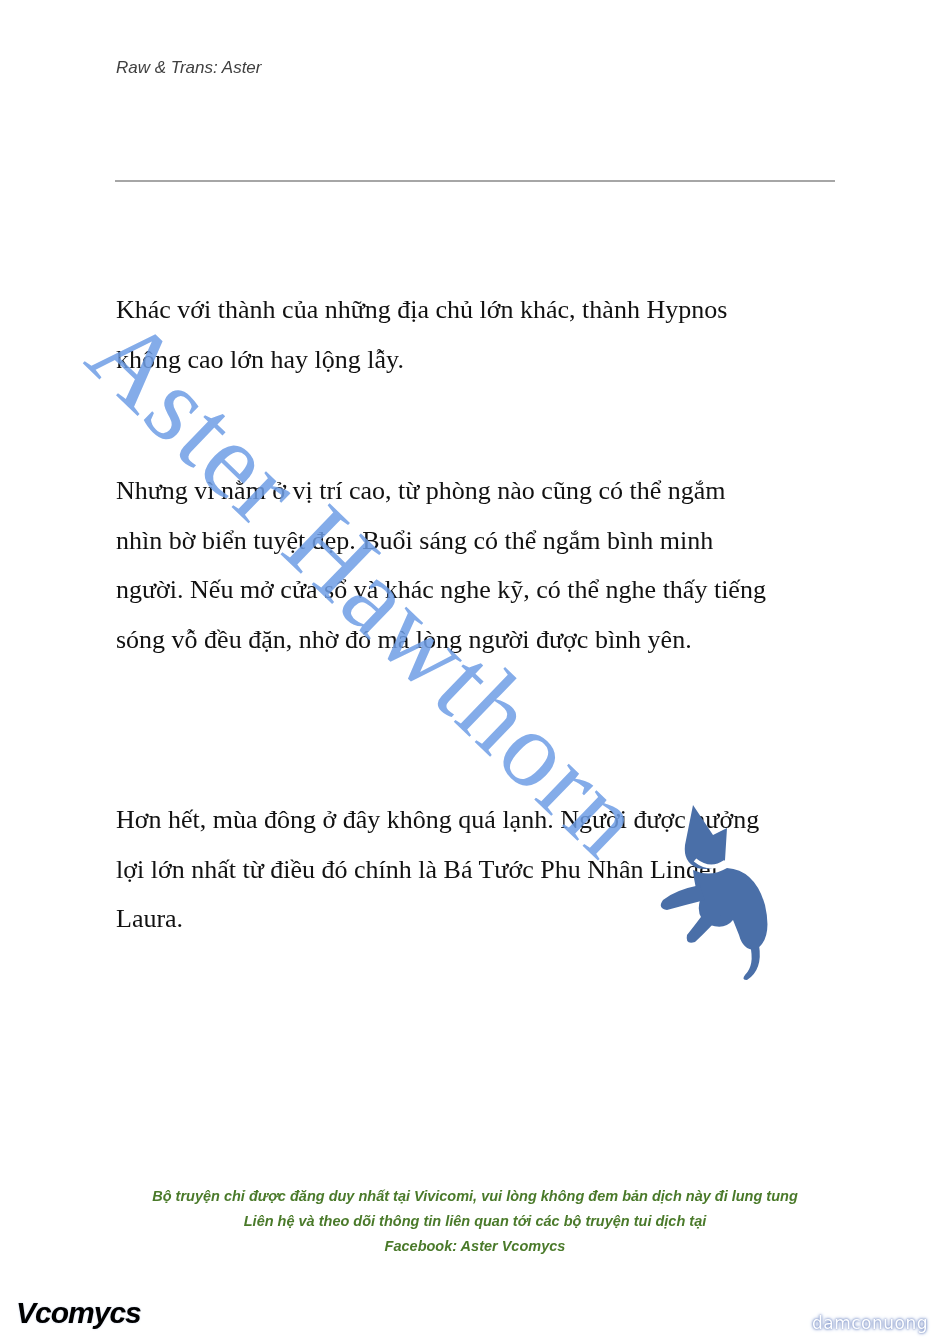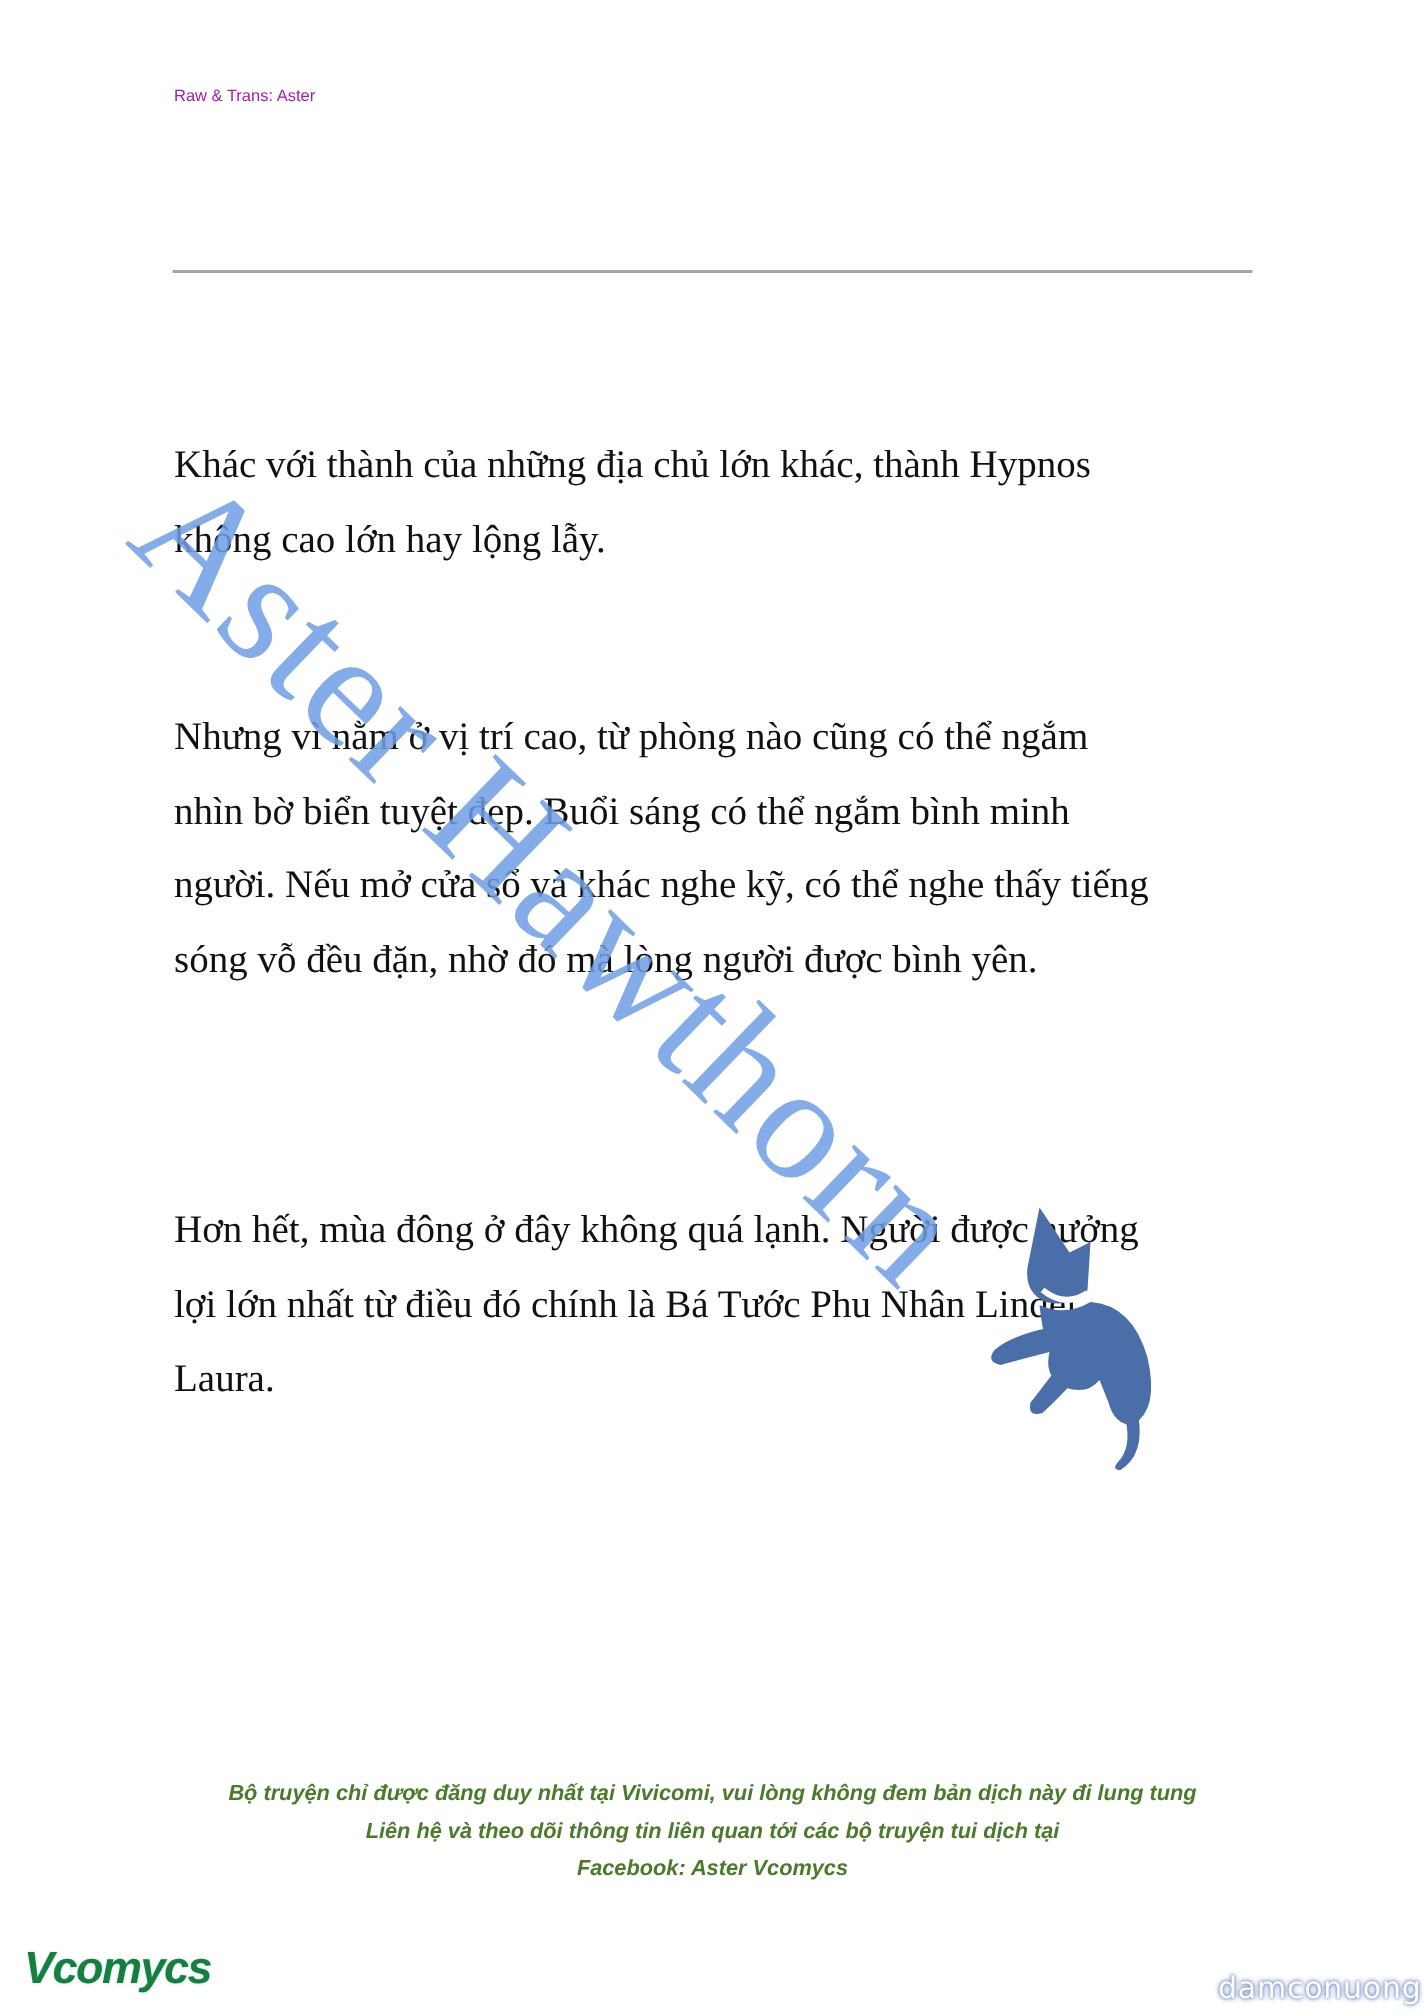--- a/index.html
+++ b/index.html
@@ -8,7 +8,7 @@
     }
     .header-text {
       position: absolute; left: 116px; top: 58px;
-      font-family: "Liberation Sans", sans-serif; font-size: 11px; color: #a21caf;
+      font-family: "Liberation Sans", sans-serif; font-size: 17px; color: #404040; font-style: italic;
     }
     .header-rule {
       position: absolute; left: 115px; top: 180px; width: 720px; height: 2px; background: #a6a6a6;

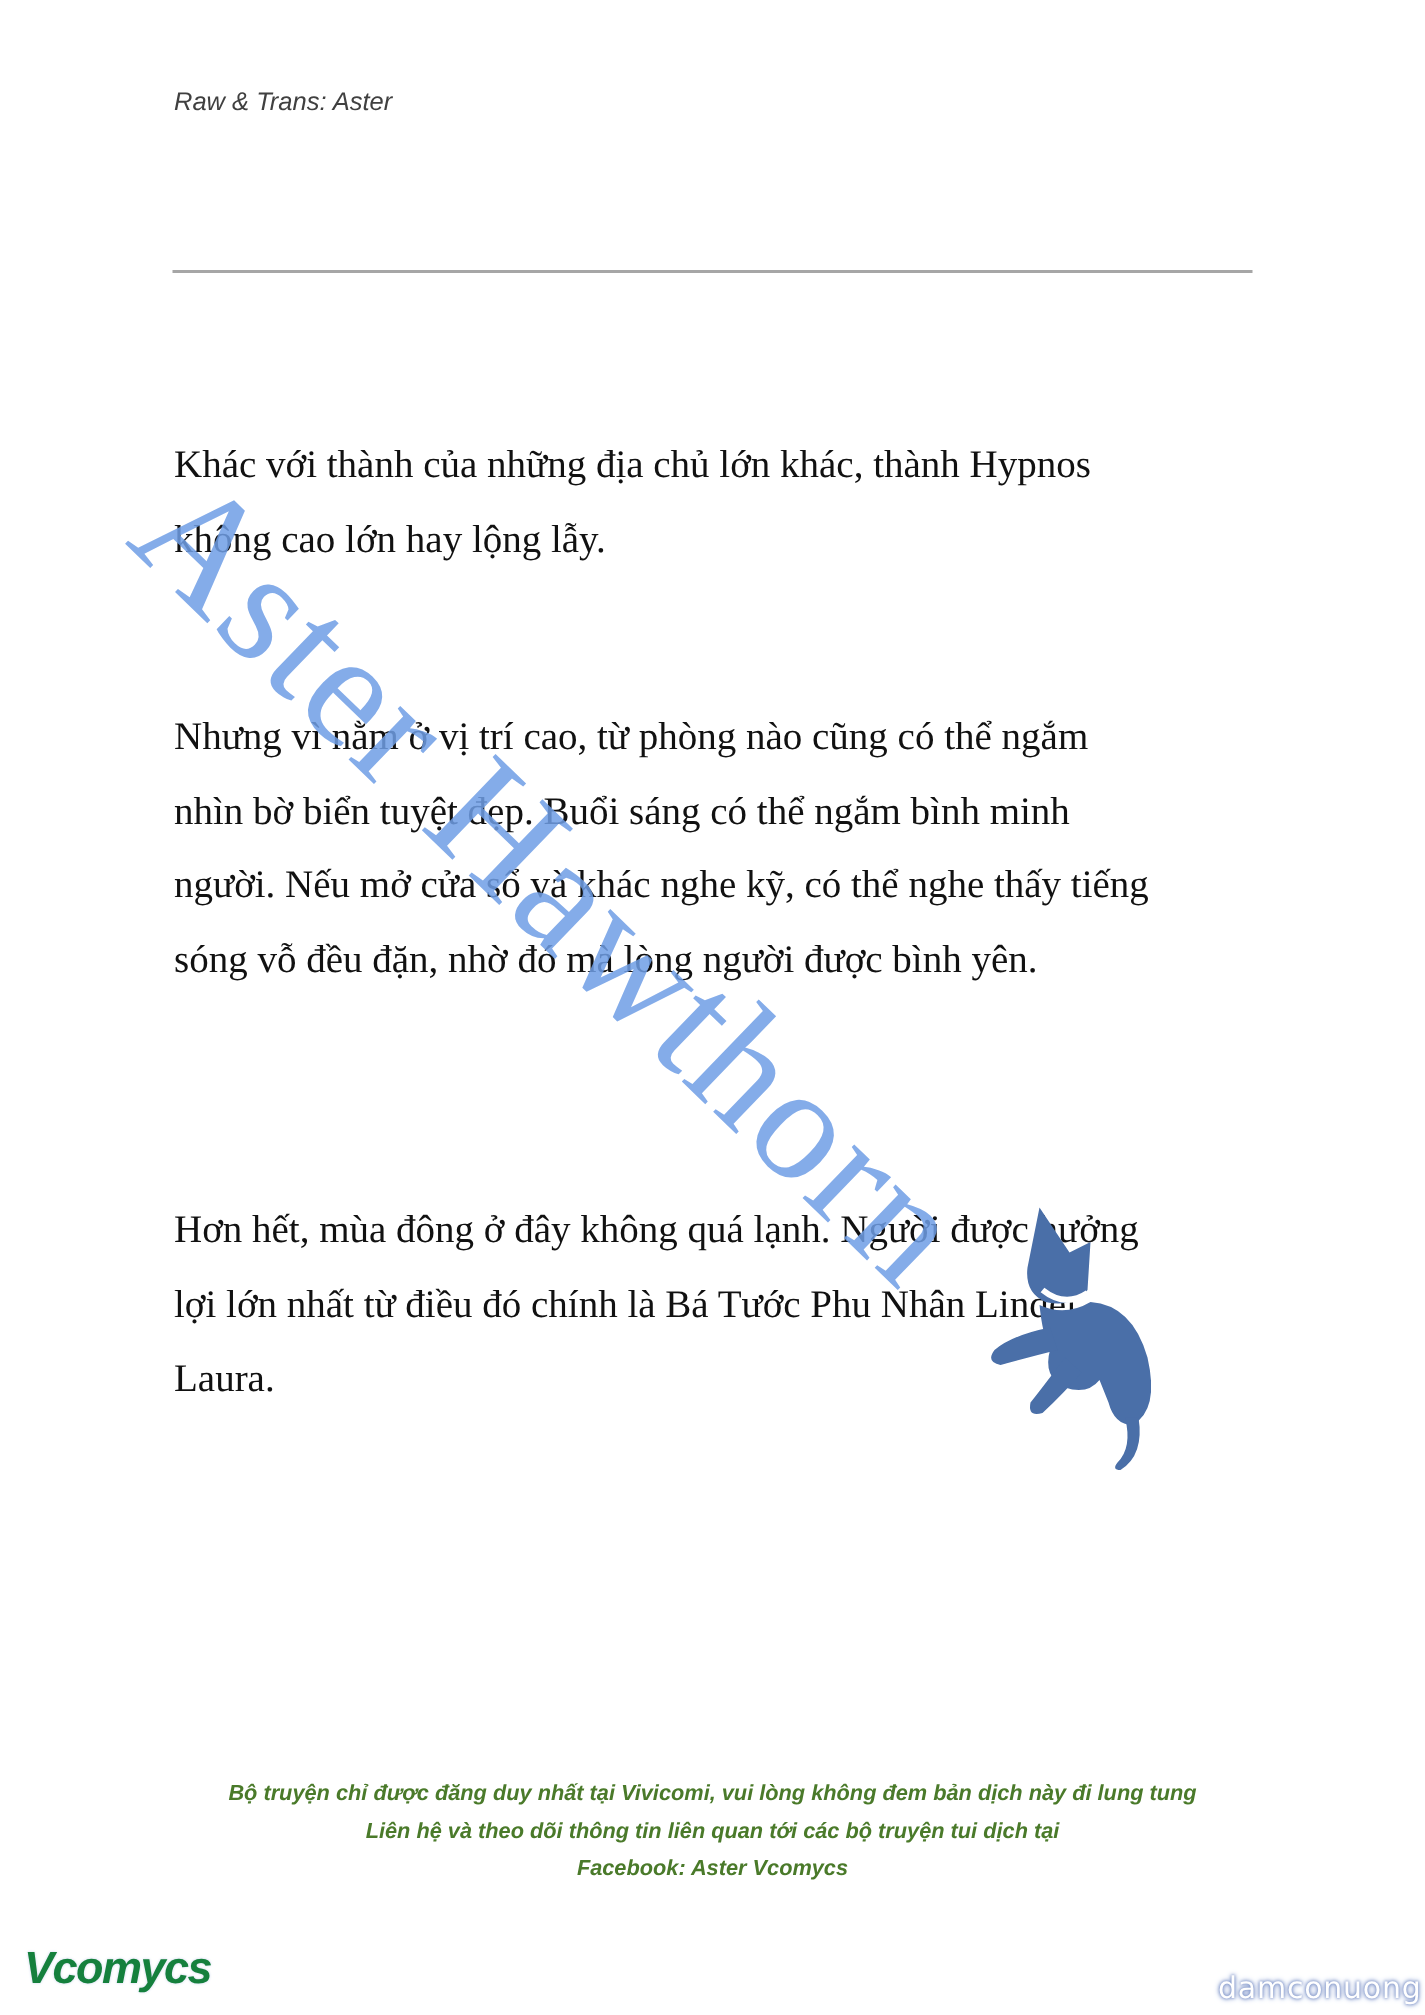--- a/index.html
+++ b/index.html
@@ -39,7 +39,7 @@
     .logo-left {
       position: absolute; left: 16px; top: 1296px;
       font-family: "Liberation Sans", sans-serif; font-style: italic; font-weight: bold;
-      font-size: 30px; color: #15803d; letter-spacing: -1px;
+      font-size: 30px; color: #000000; letter-spacing: -1px;
       text-shadow: 0 0 2px #c8d3ea;
       text-align: right;
     }

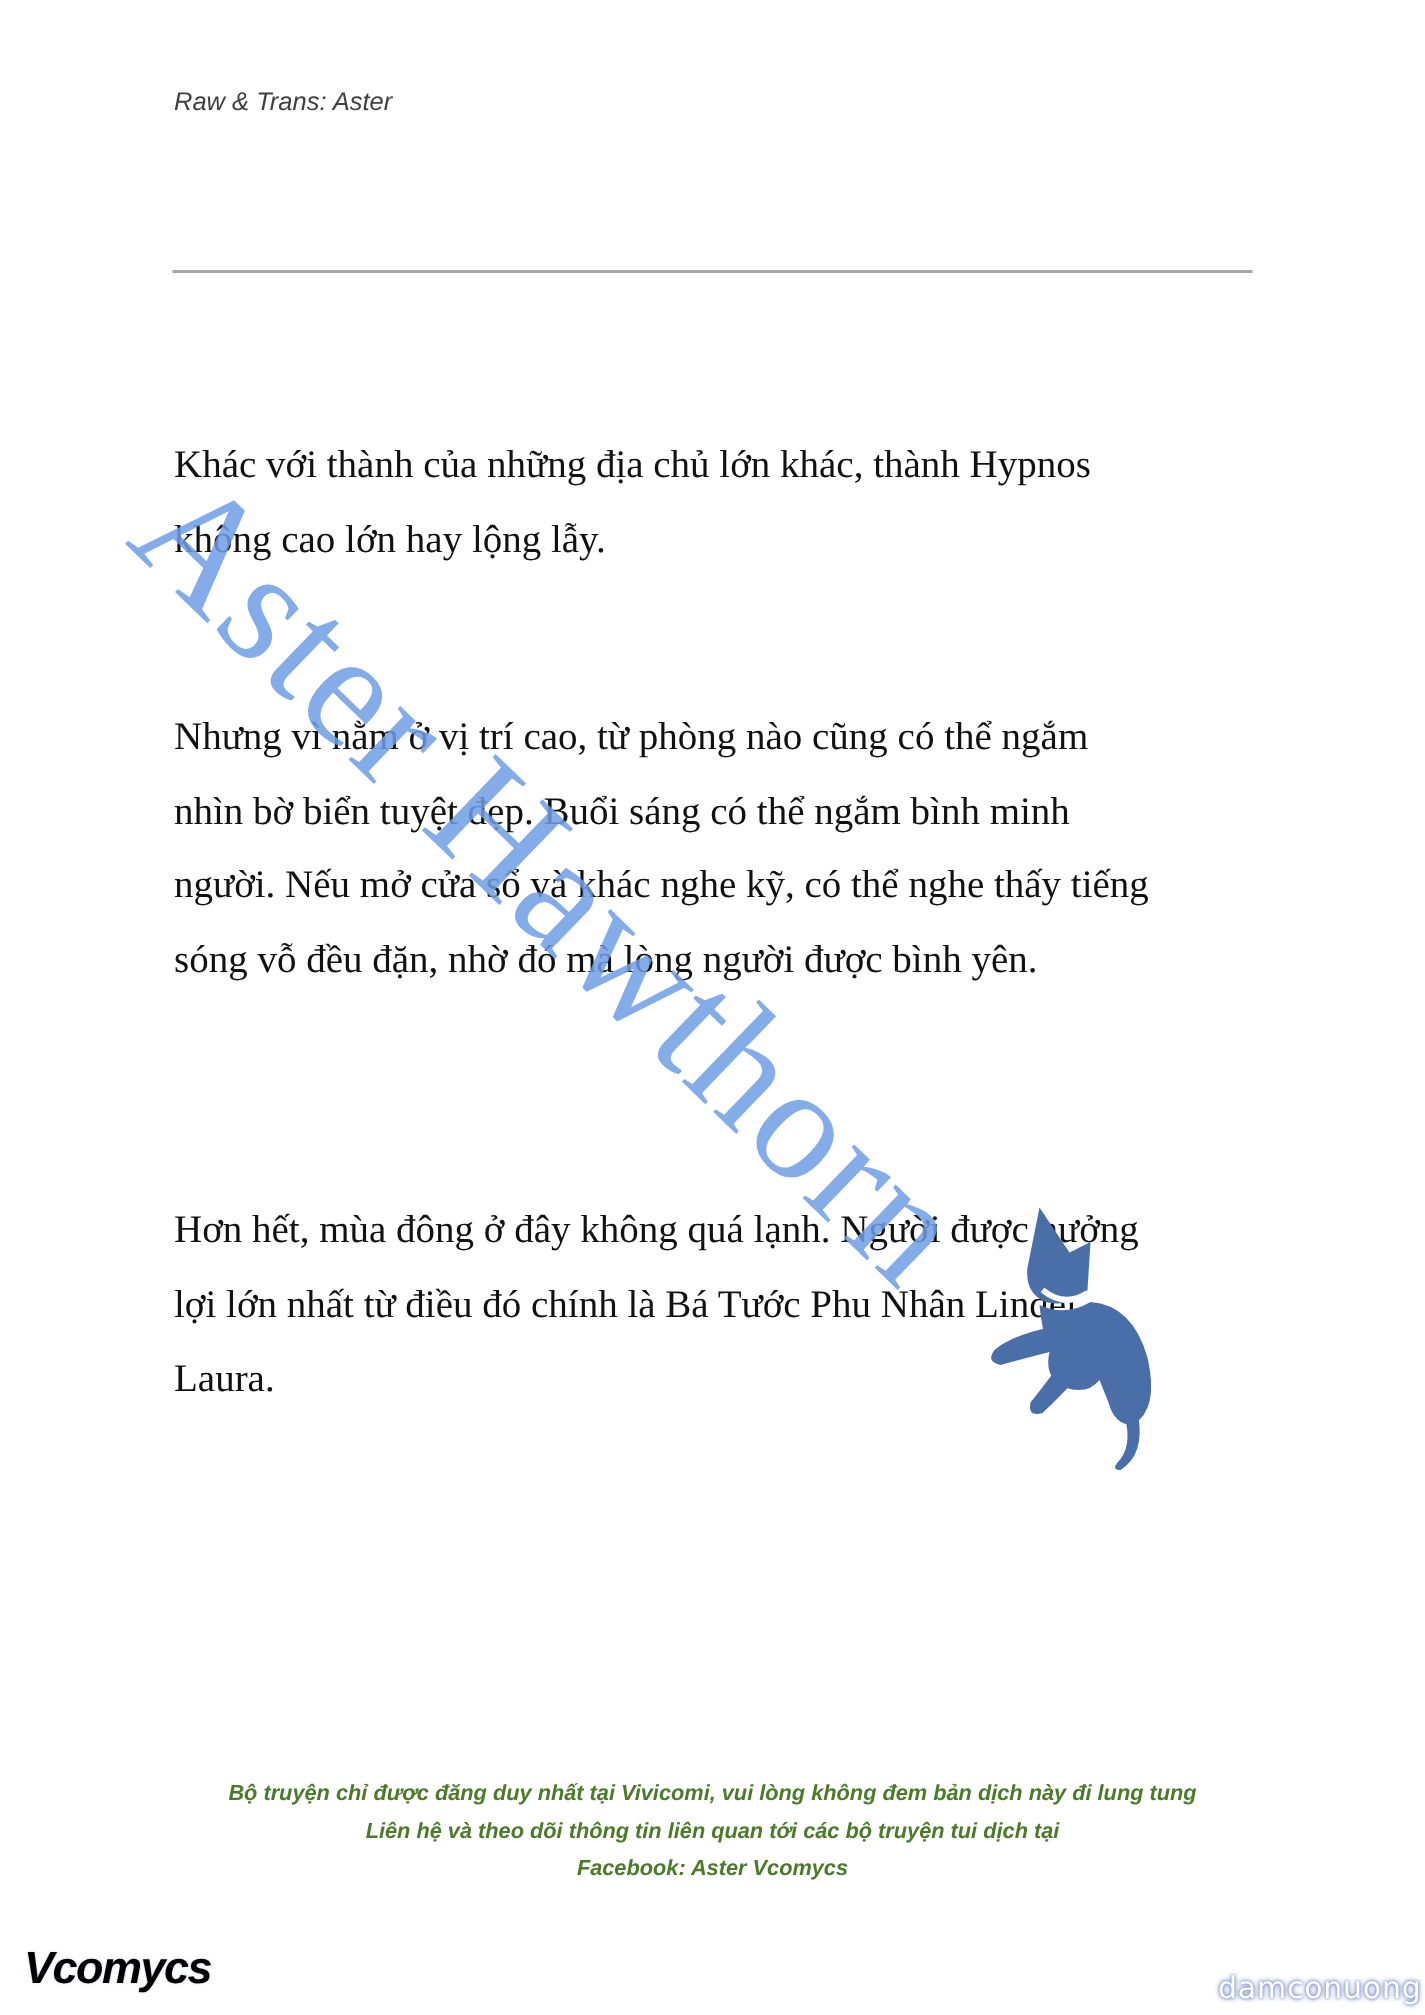--- a/index.html
+++ b/index.html
@@ -45,7 +45,7 @@
     }
     .logo-right {
       position: absolute; left: 812px; top: 1313px;
-      font-family: "DejaVu Sans", sans-serif; font-size: 20px; color: #ffffff;
+      font-family: "DejaVu Sans", sans-serif; font-size: 17px; color: #ffffff;
       text-shadow: 0 0 2px #7d93c8, 0 0 3px #7d93c8, 0 0 4px #a7b6dc;
       letter-spacing: 0.5px;
     }

